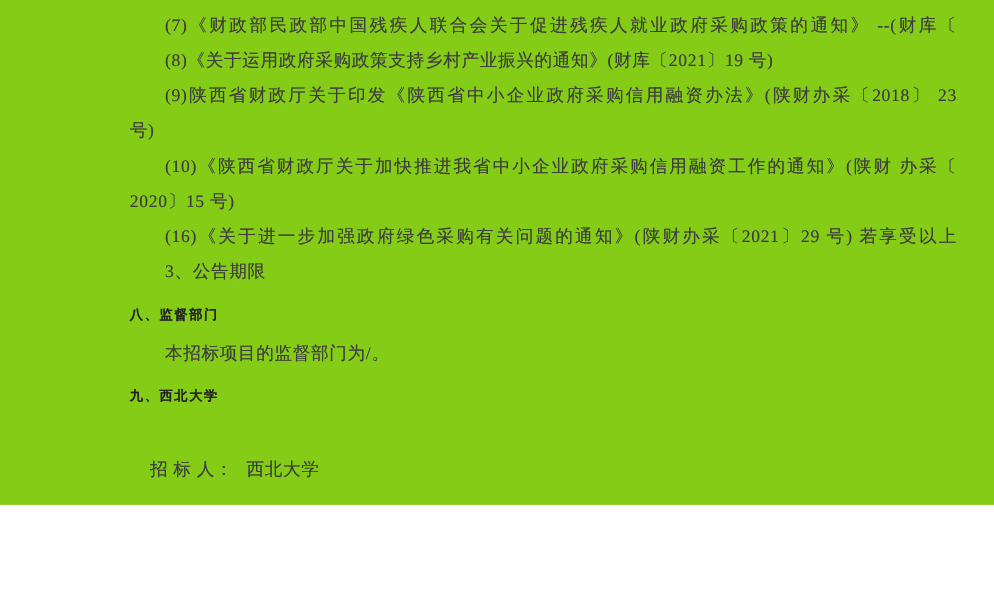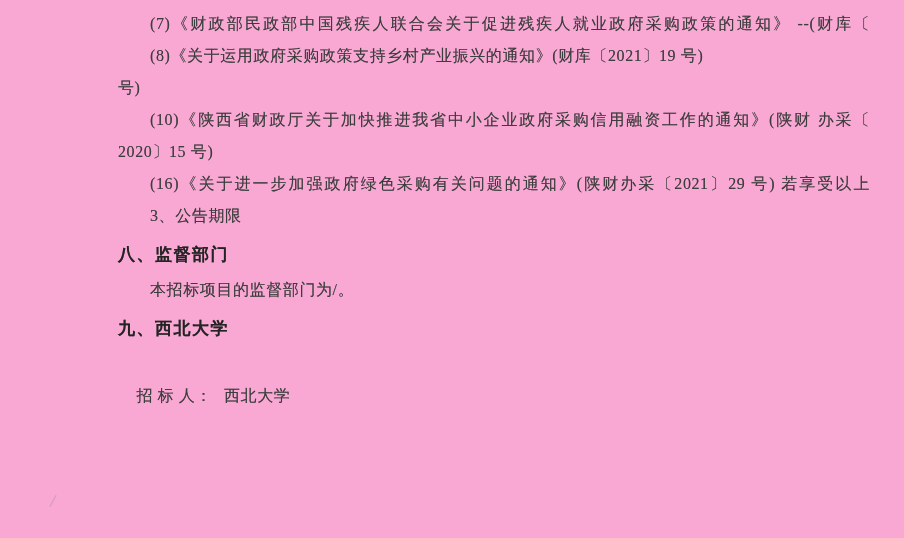--- a/index.html
+++ b/index.html
@@ -8,9 +8,9 @@
   .page {
     position: relative;
     width: 904px;
-    height: 538px;
+    height: 459px;
     overflow: hidden;
-    background: #f9a8d4;
+    background: #84cc16;
     color: #3d3d3d;
     font-family: "Liberation Serif", "DejaVu Serif", serif;
     font-size: 16px;

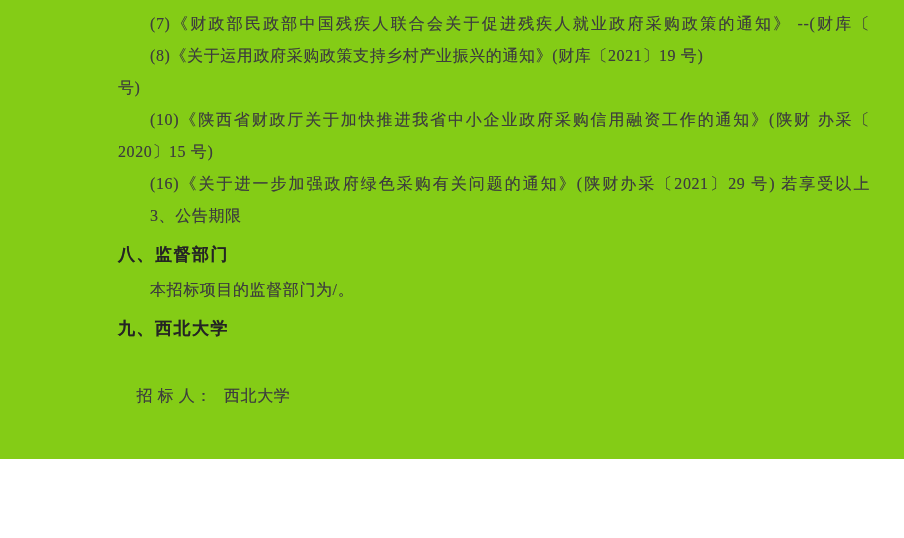--- a/index.html
+++ b/index.html
@@ -60,6 +60,7 @@
 
   <p class="ln indent">(8)《关于运用政府采购政策支持乡村产业振兴的通知》(财库〔2021〕19 号)</p>
 
+  <p class="ln indent full">(9)陕西省财政厅关于印发《陕西省中小企业政府采购信用融资办法》(陕财办采〔2018〕 23</p>
   <p class="ln">号)</p>
 
   <p class="ln indent full">(10)《陕西省财政厅关于加快推进我省中小企业政府采购信用融资工作的通知》(陕财 办采〔</p>

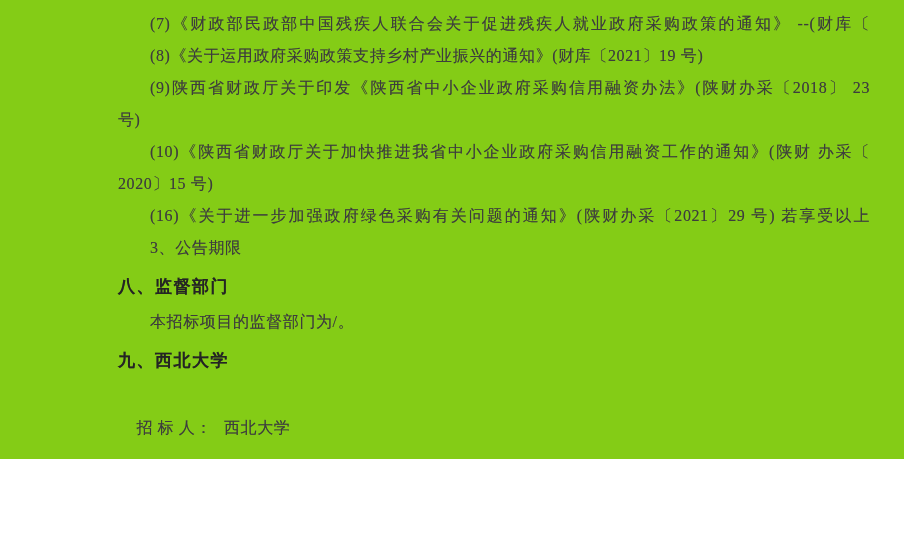--- a/index.html
+++ b/index.html
@@ -31,7 +31,7 @@
     margin: 5px 0 3px 0;
     font-family: "DejaVu Sans", "Liberation Sans", sans-serif;
     font-weight: 700;
-    font-size: 17px;
+    font-size: 12px;
     line-height: 34px;
     color: #242424;
     letter-spacing: 1.5px;

